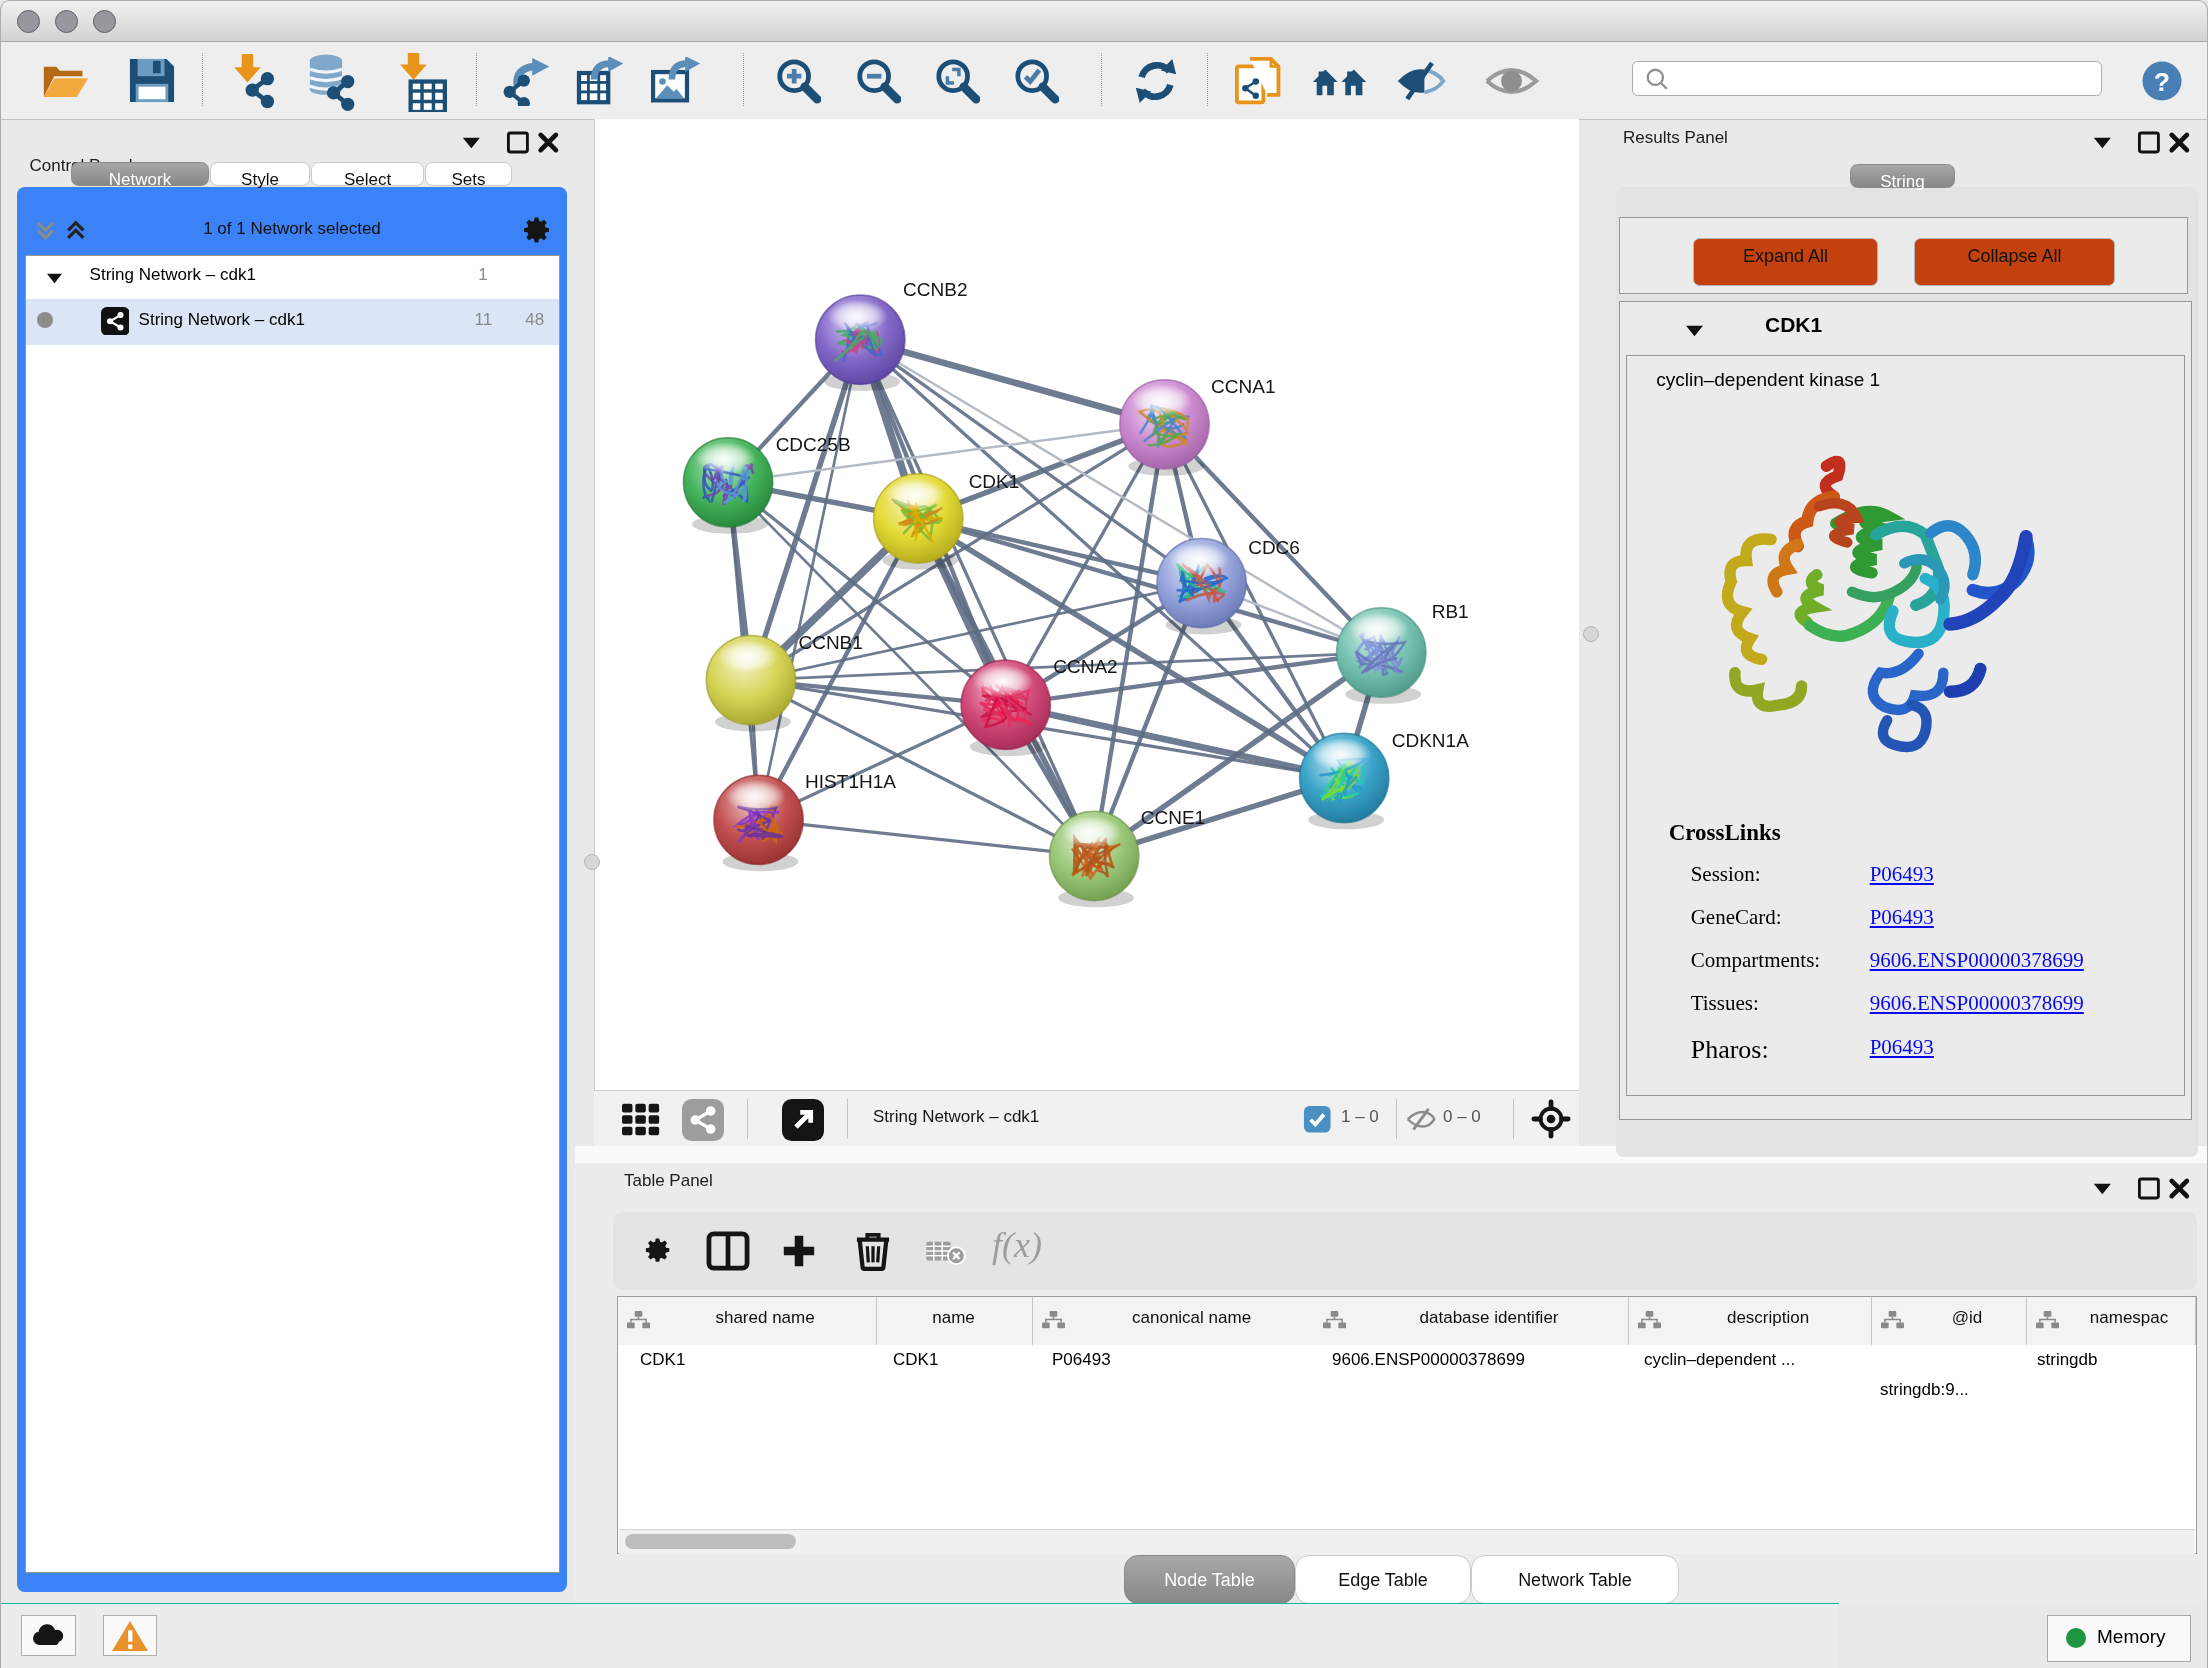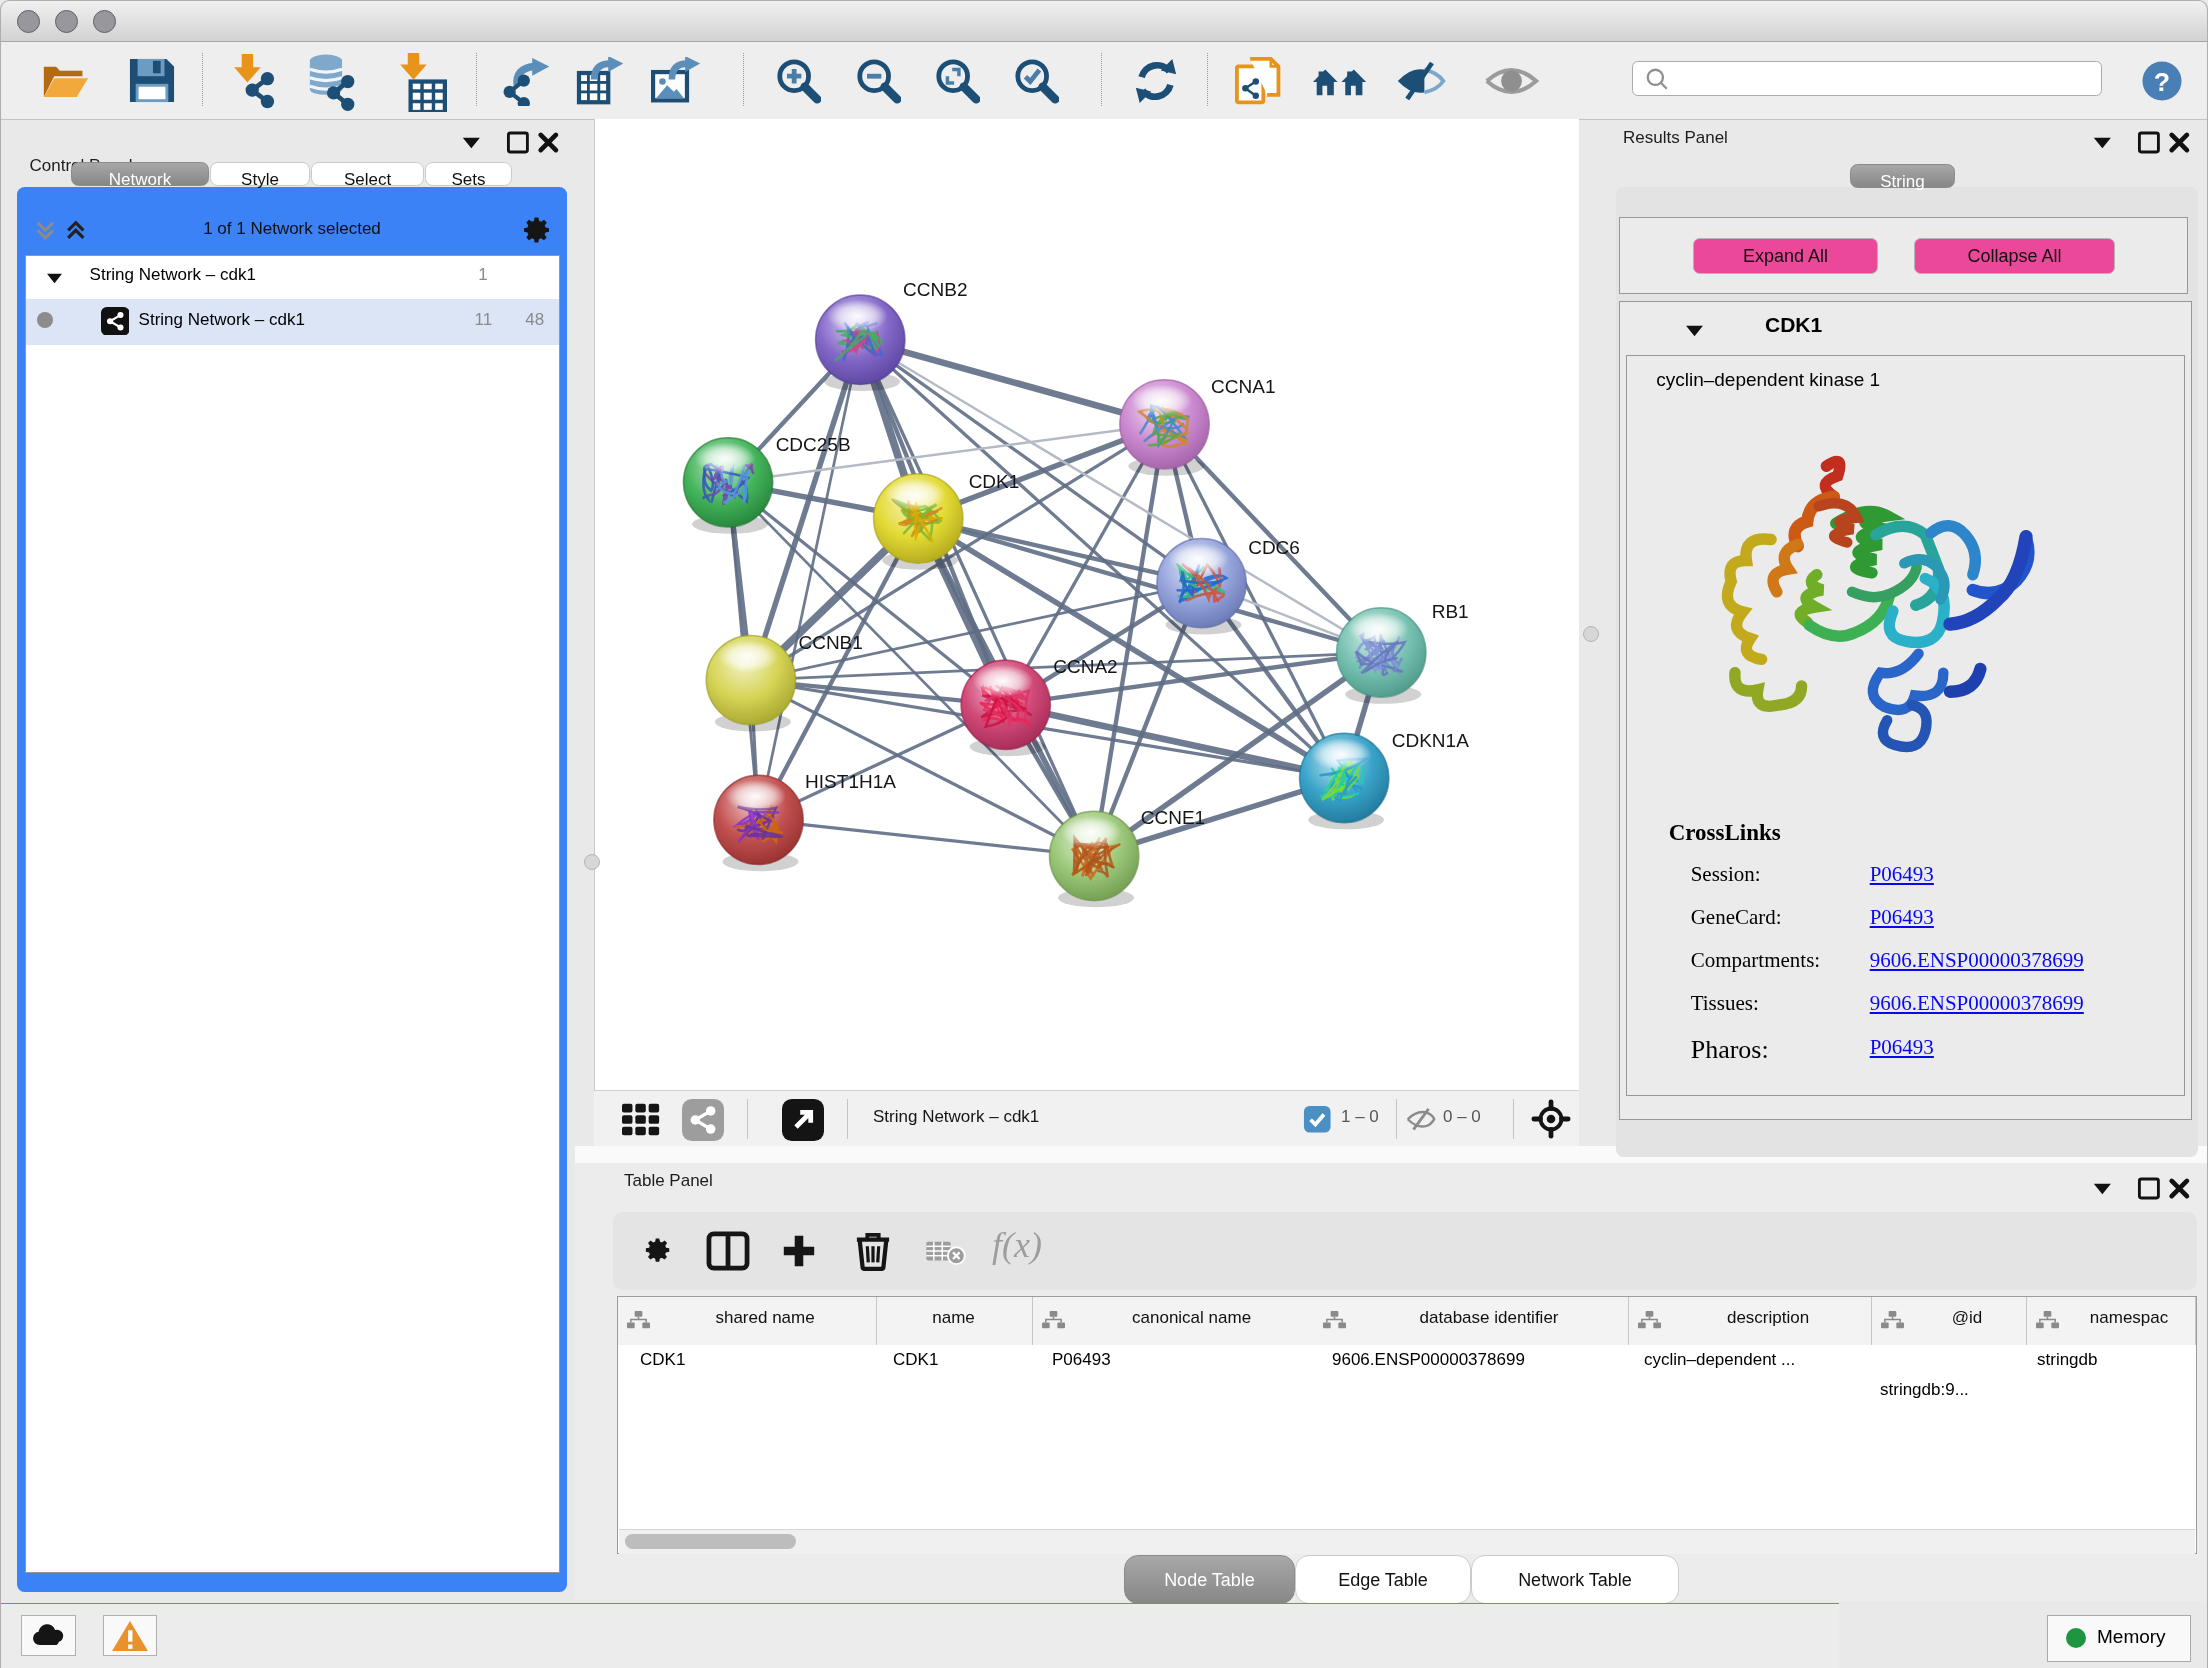--- a/index.html
+++ b/index.html
@@ -43,7 +43,7 @@
   #rp-body{left:1616px;top:186px;width:582px;height:970px;background:#e3e3e3;
     border-radius:7.6px;}
   .rbox{position:absolute;border:1px solid #979797;box-sizing:border-box;background:#ebebeb;}
-  .rbtn{position:absolute;height:36px;background:#ec4899;border:1px solid #b5b5b5;
+  .rbtn{position:absolute;height:48px;background:#c2410c;border:1px solid #b5b5b5;
     border-radius:6.7px;box-sizing:border-box;text-align:center;font-size:18px;
     line-height:34px;color:#111;}
   .serif{font-family:"Liberation Serif",serif;}

